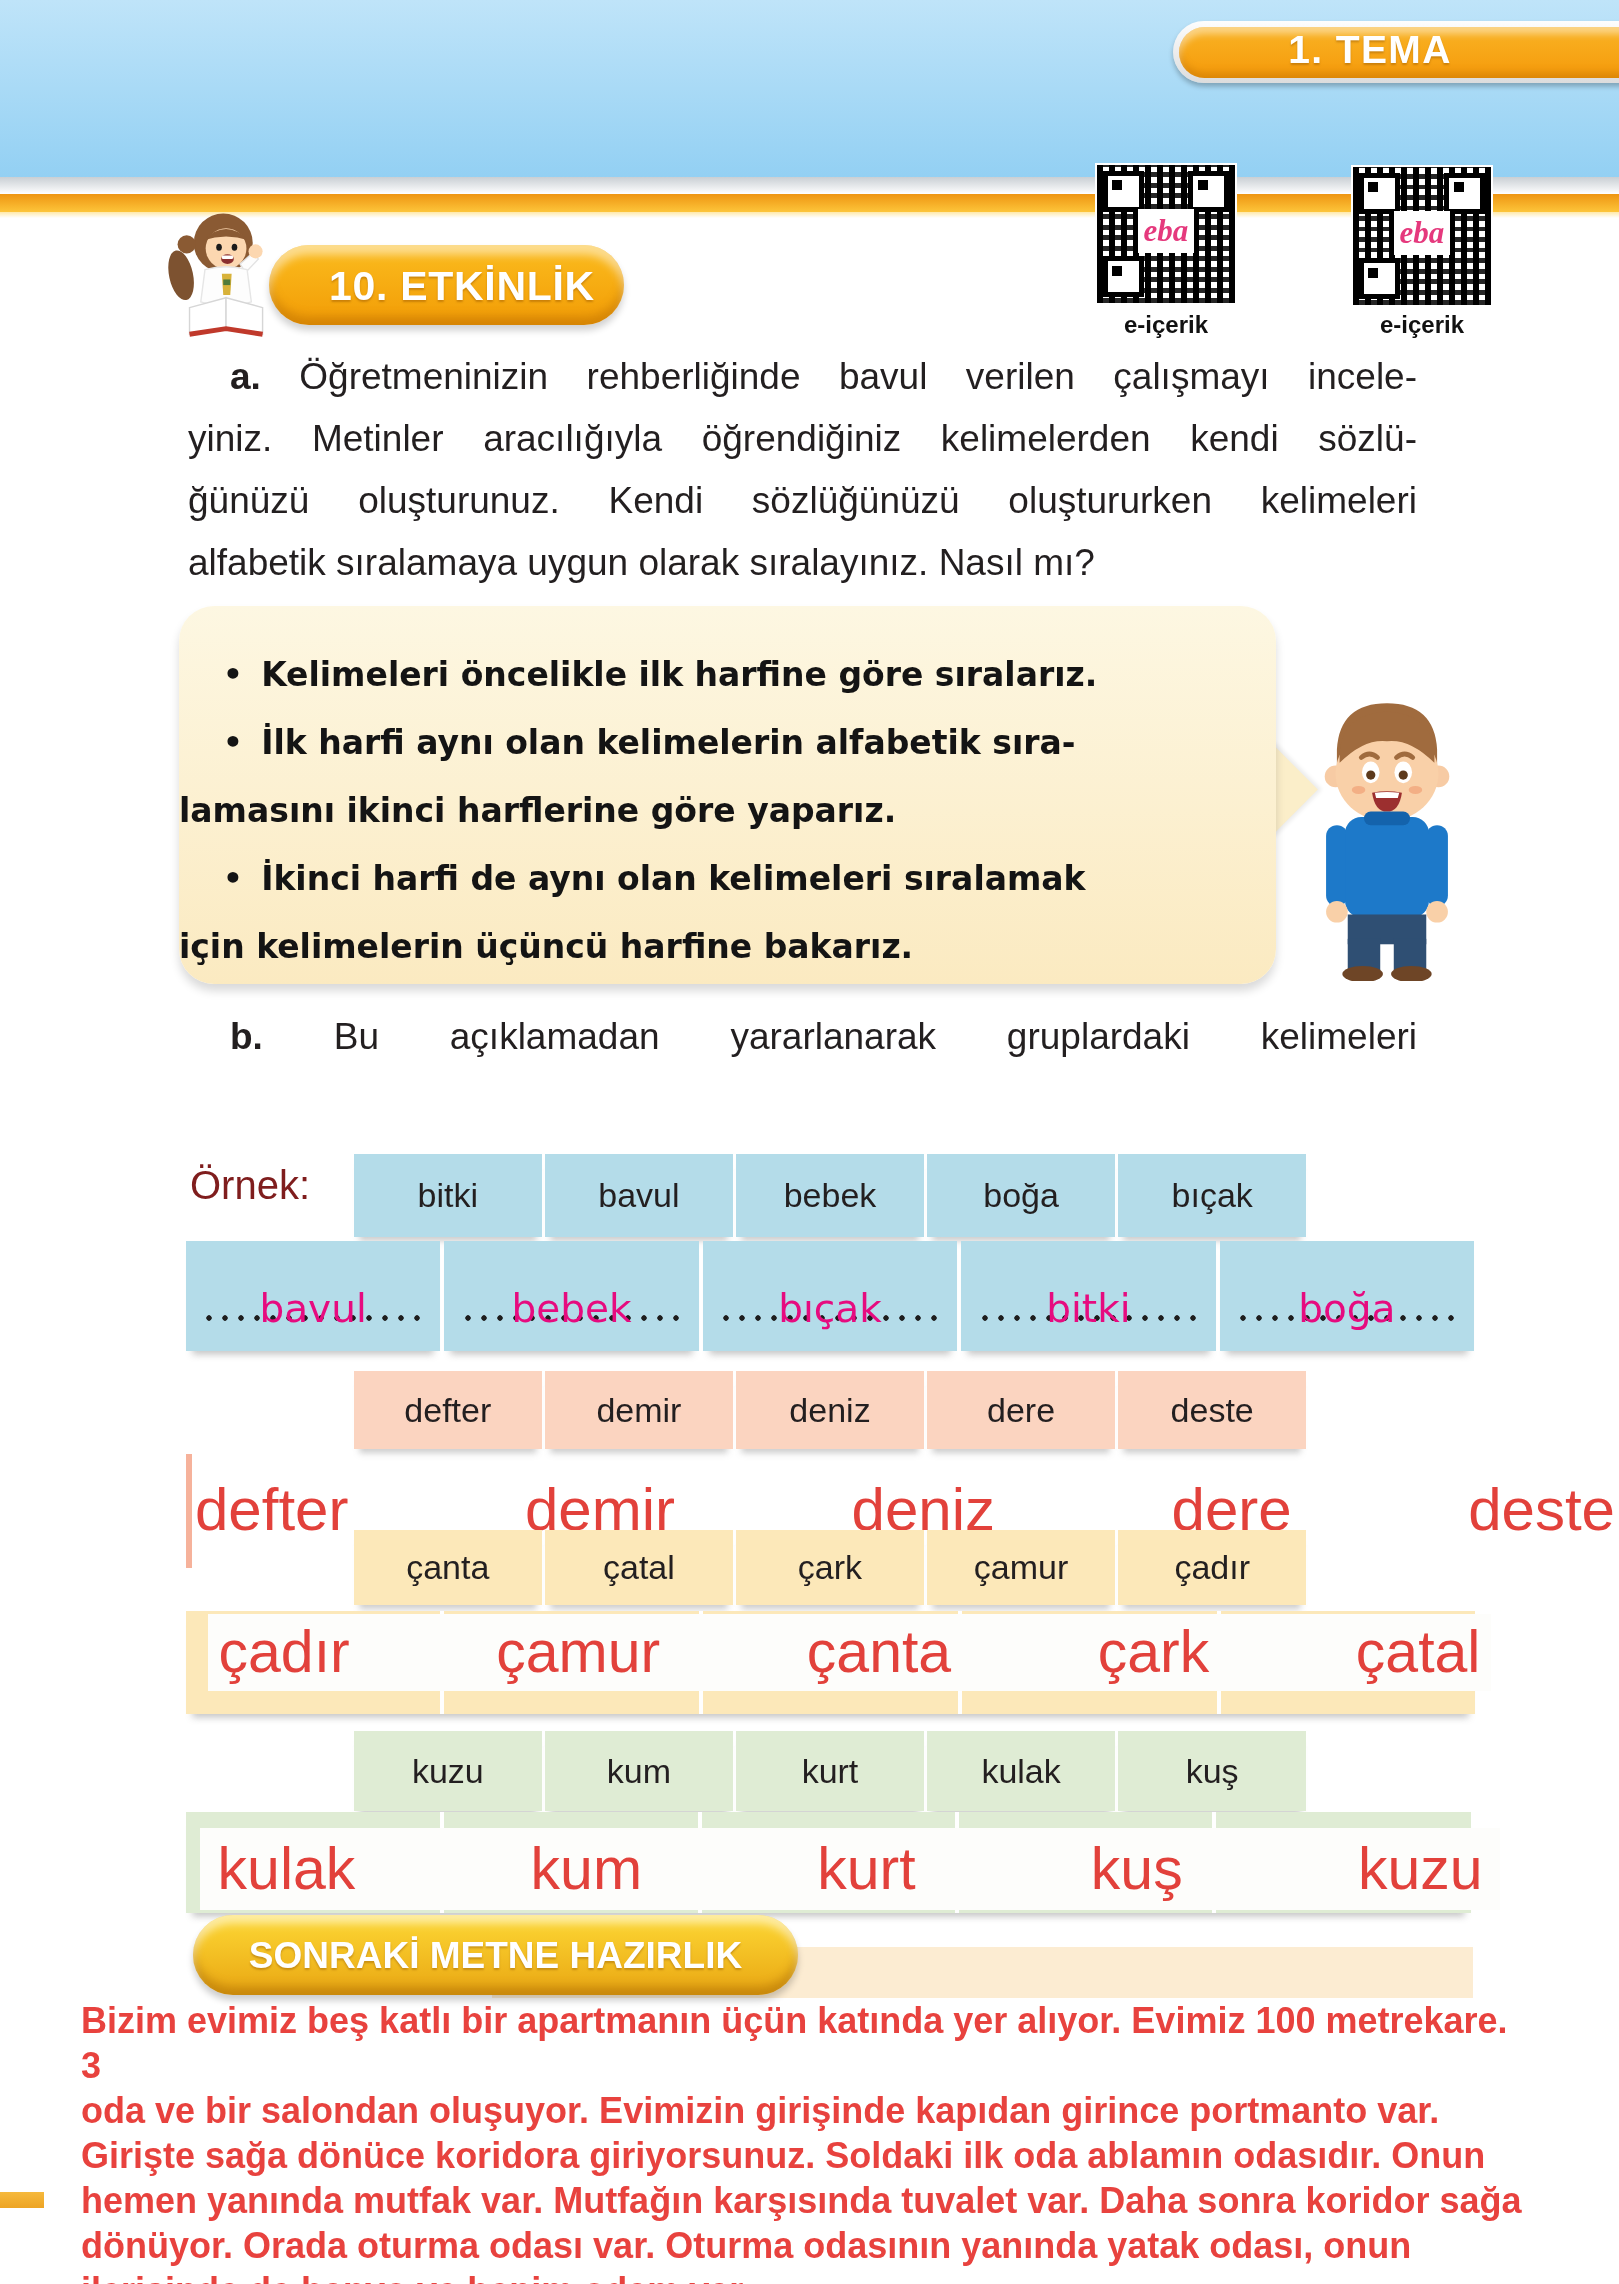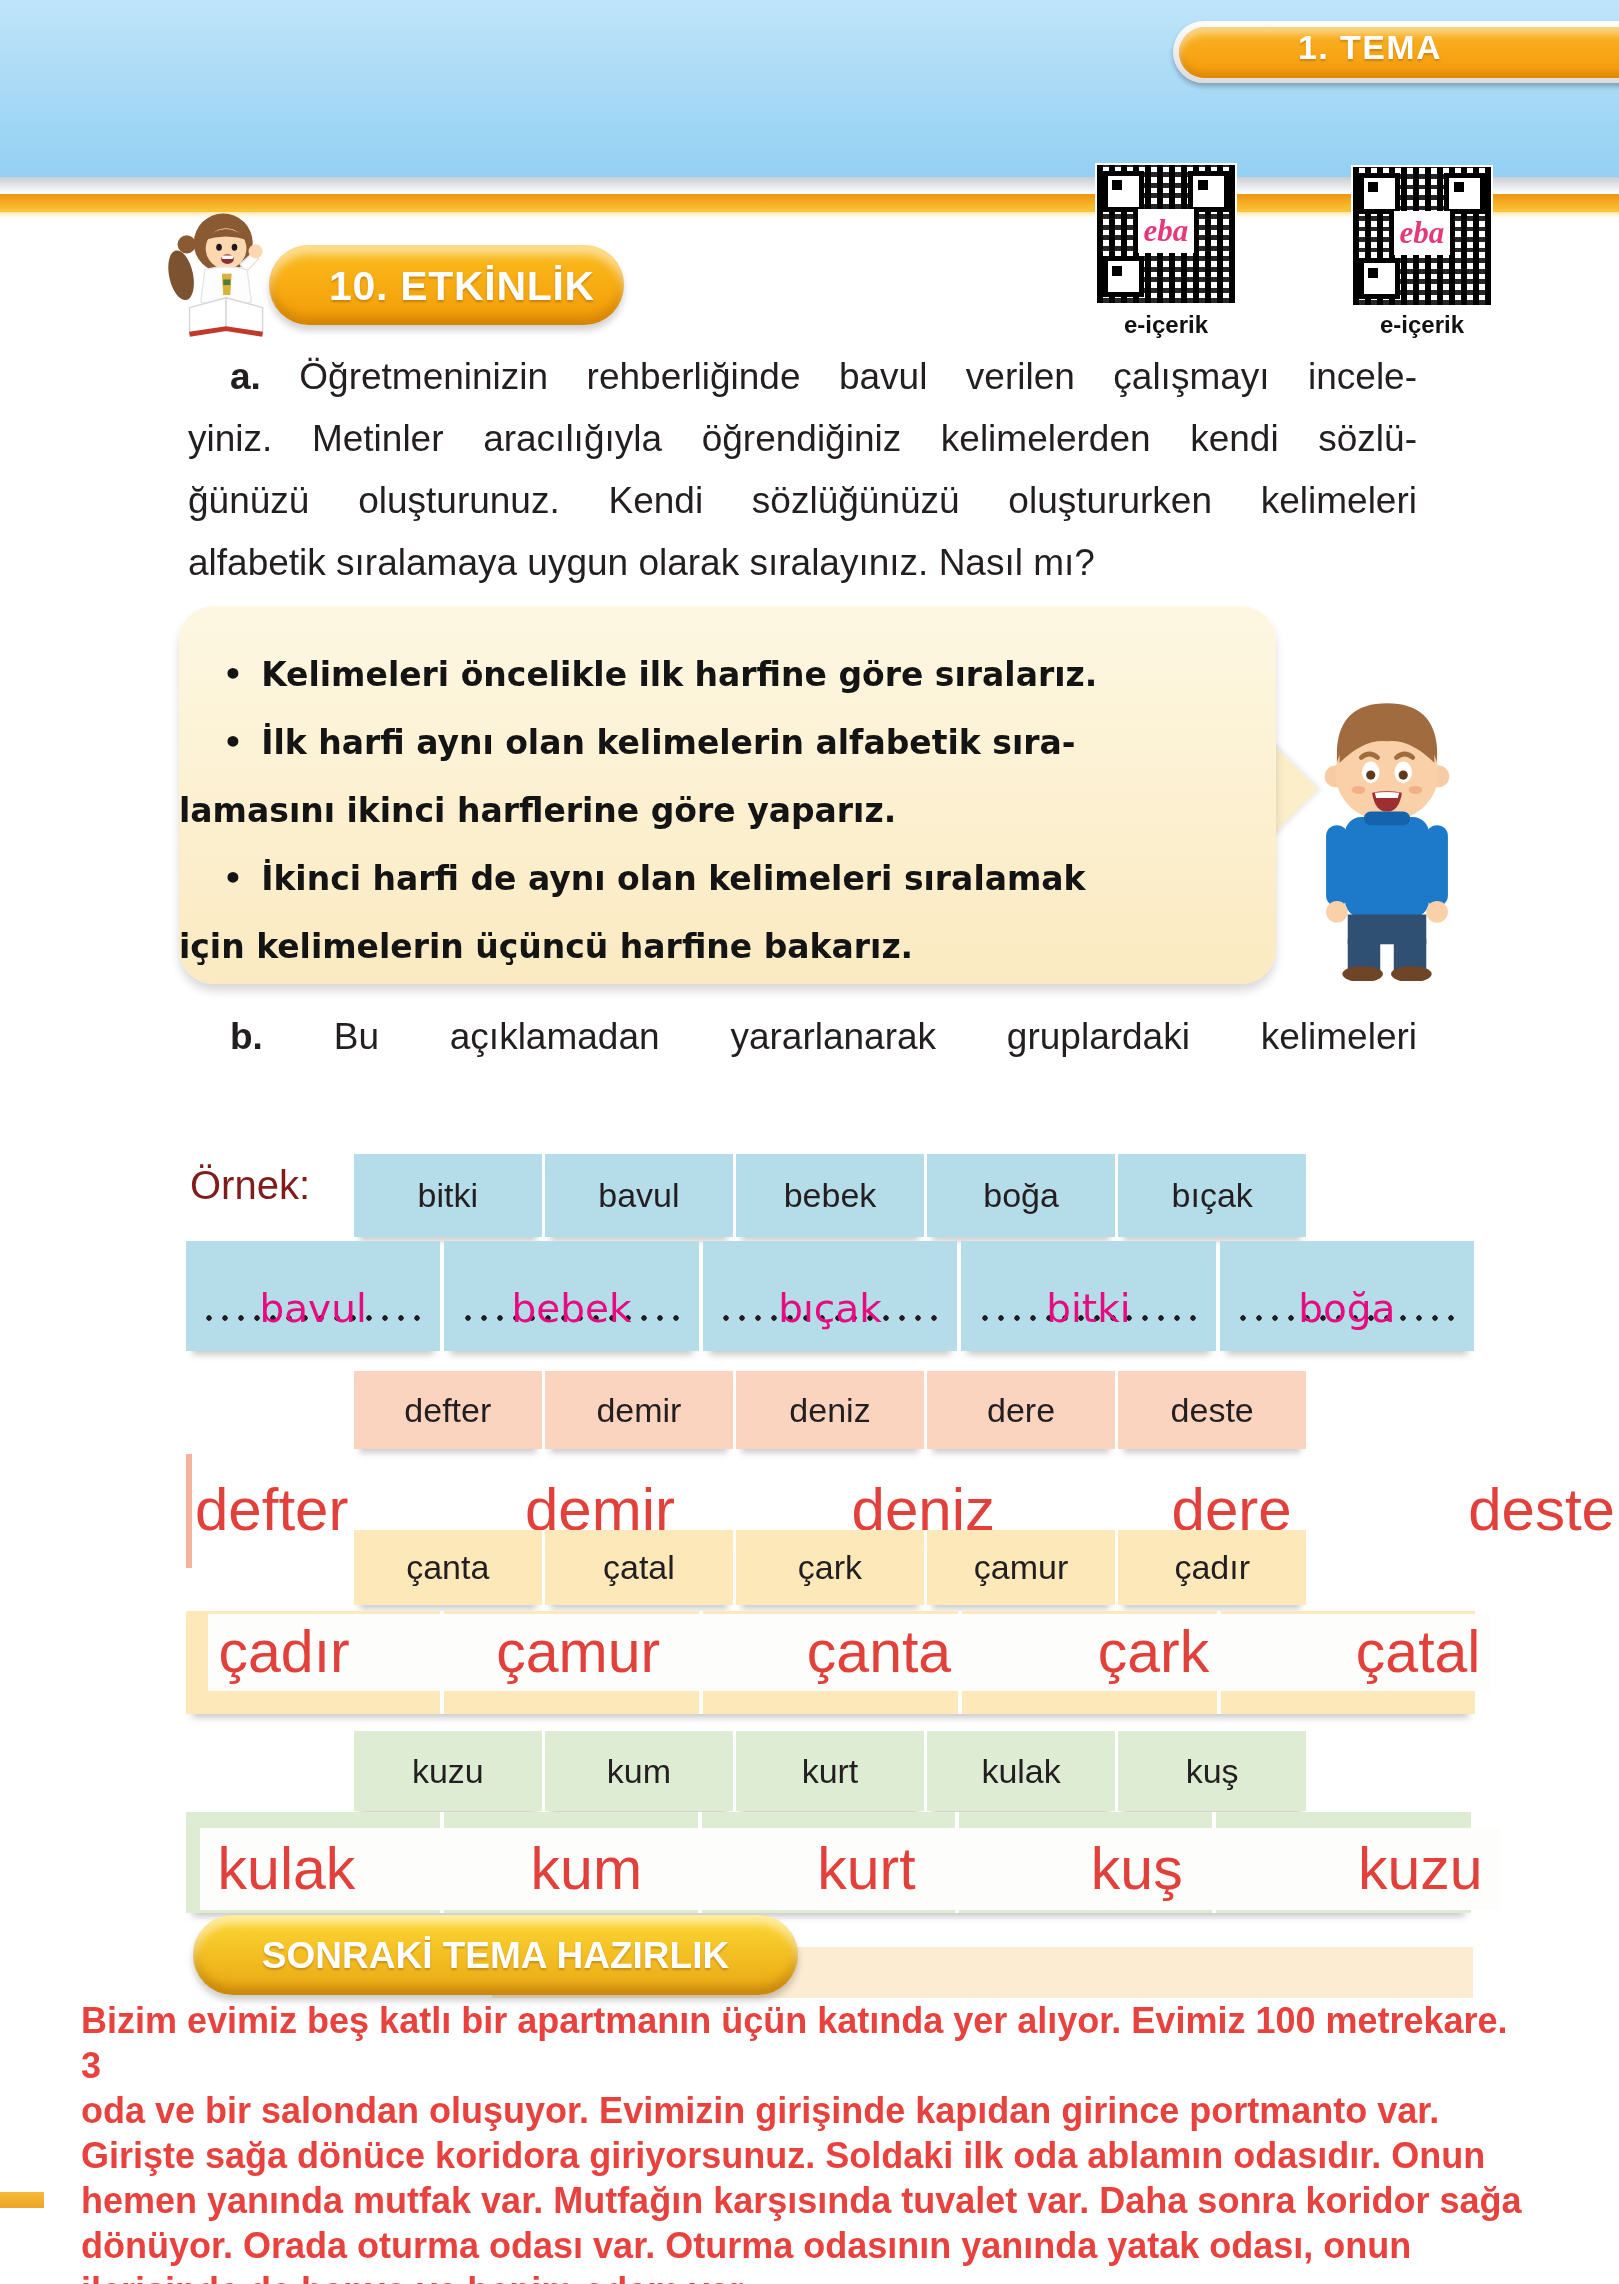--- a/index.html
+++ b/index.html
@@ -20,7 +20,7 @@
      background:linear-gradient(#f9b325,#f executives59a0a);background:linear-gradient(#f9b325,#f59a0a);
      box-shadow:inset 0 7px 7px rgba(255,255,255,.45), inset 0 -5.6px 7px rgba(175,100,0,.35);}
   .tema-label{position:absolute;left:0;top:7px;width:394px;text-align:center;color:#fff;
-     font-size:34px;font-weight:bold;letter-spacing:1.4px;text-shadow:0 2.1px 2.1px rgba(140,80,0,.4);}
+     font-size:39px;font-weight:bold;letter-spacing:1.4px;text-shadow:0 2.1px 2.1px rgba(140,80,0,.4);}
 
   
   .qr{width:138px;height:138px;background:

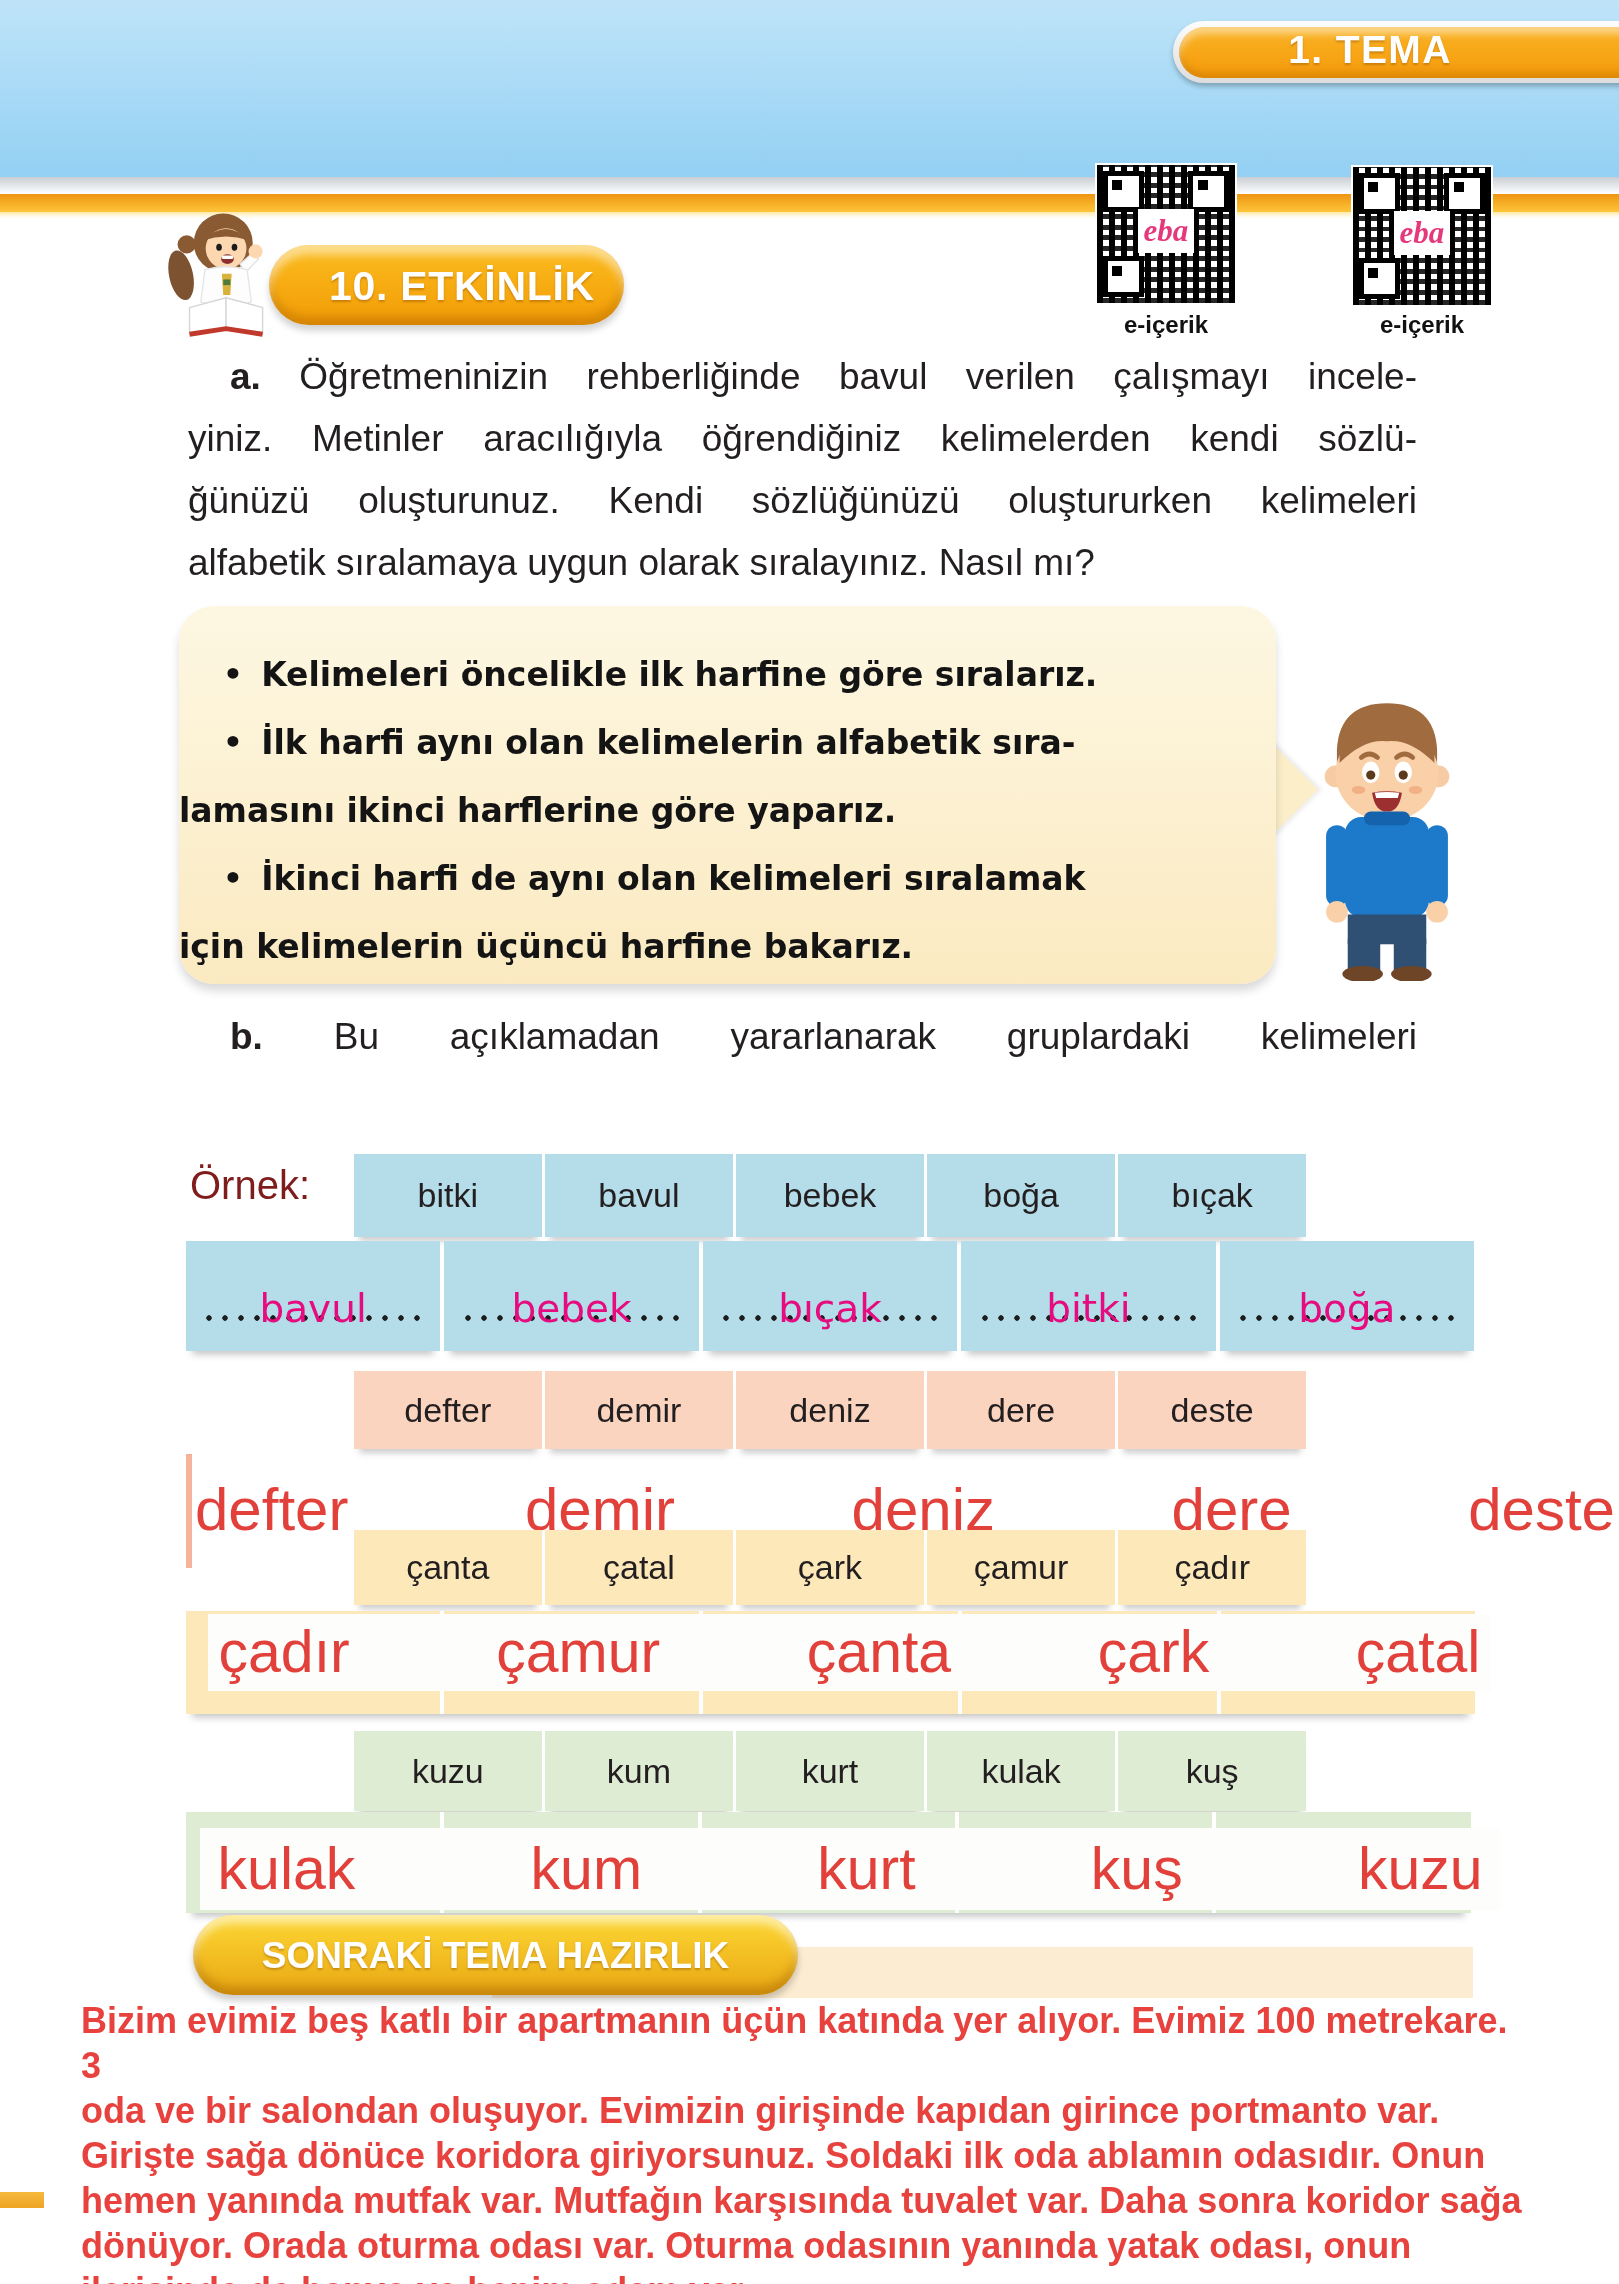--- a/index.html
+++ b/index.html
@@ -334,7 +334,7 @@
 
   <div class="abs next-strip"></div>
   <div class="abs next-badge">
-    <div class="next-label">SONRAKİ TEMA HAZIRLIK</div>
+    <div class="next-label">SONRAKİ METNE HAZIRLIK</div>
   </div>
 
   <div class="abs footer-text">

